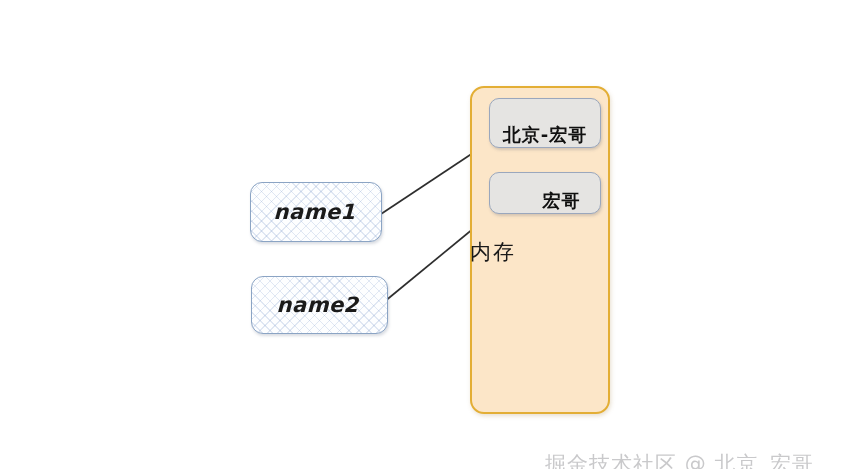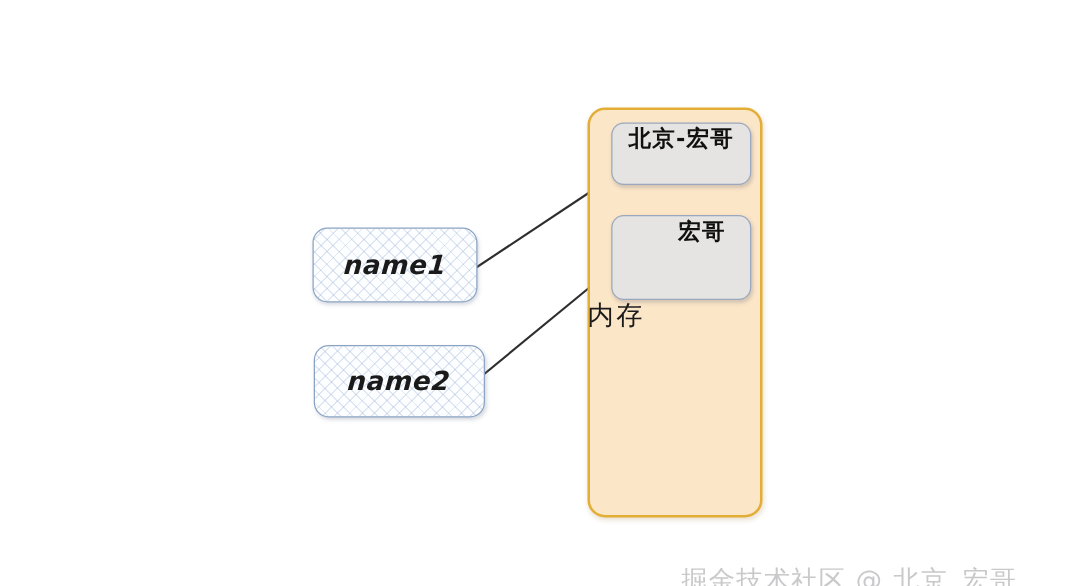--- a/index.html
+++ b/index.html
@@ -62,7 +62,7 @@
     background: #e5e4e2;
     box-shadow: 1px 2px 3px rgba(120,120,130,0.30);
     display: flex;
-    align-items: flex-start;
+    align-items: flex-end;
     justify-content: center;
   }
   .mem-slot-label {

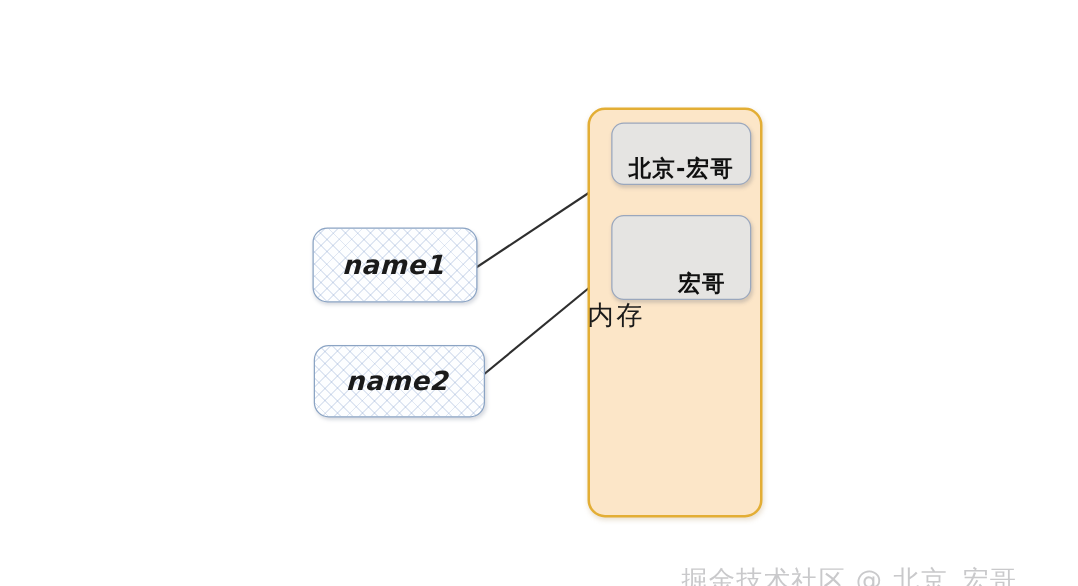--- a/index.html
+++ b/index.html
@@ -132,7 +132,7 @@
     <span class="mem-slot-label">北京-宏哥</span>
   </div>
 
-  <div class="mem-slot" style="left:489px; top:172px; width:112px; height:68px;padding-left:33px;">
+  <div class="mem-slot" style="left:489px; top:172px; width:112px; height:42px;padding-left:33px;">
     <span class="mem-slot-label">宏哥</span>
   </div>
 

